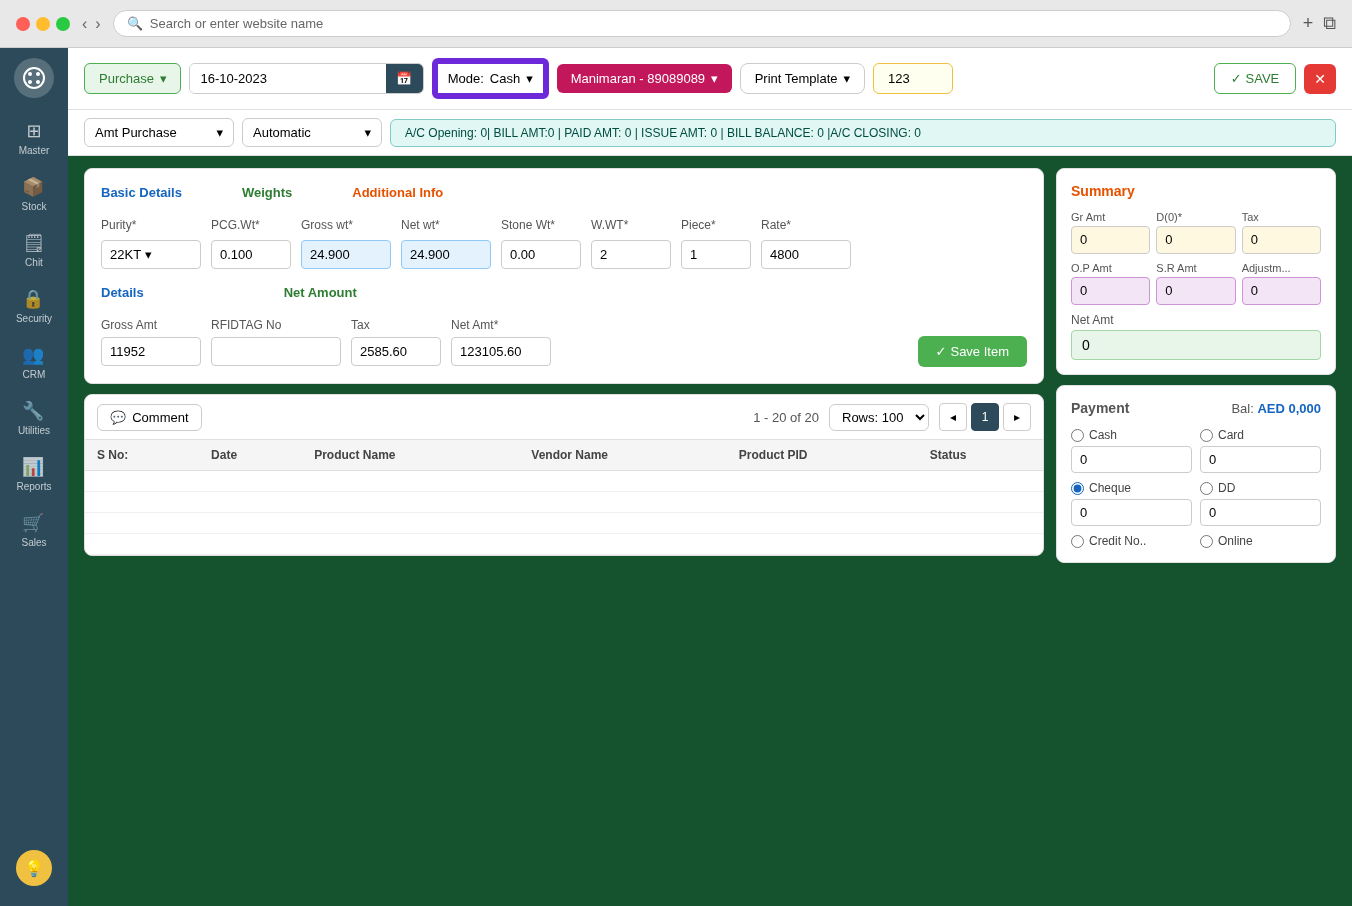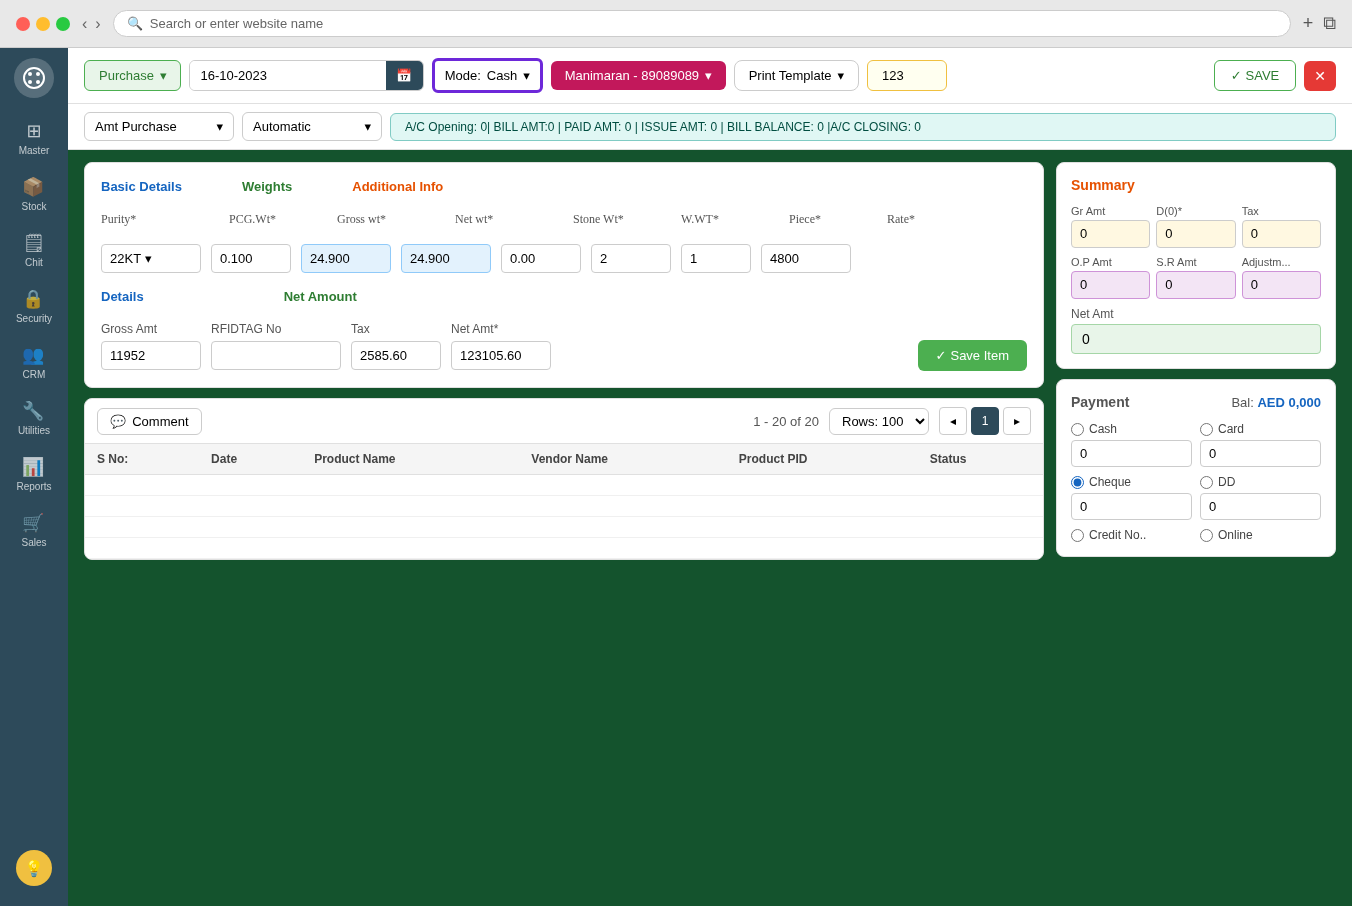--- a/index.html
+++ b/index.html
@@ -136,7 +136,7 @@
       font-size: 13px;
     }
     .mode-select {
-      border: 3px solid #6d28d9;
+      border: 6px solid #6d28d9;
       border-radius: 6px;
       padding: 7px 10px;
       font-size: 13px;

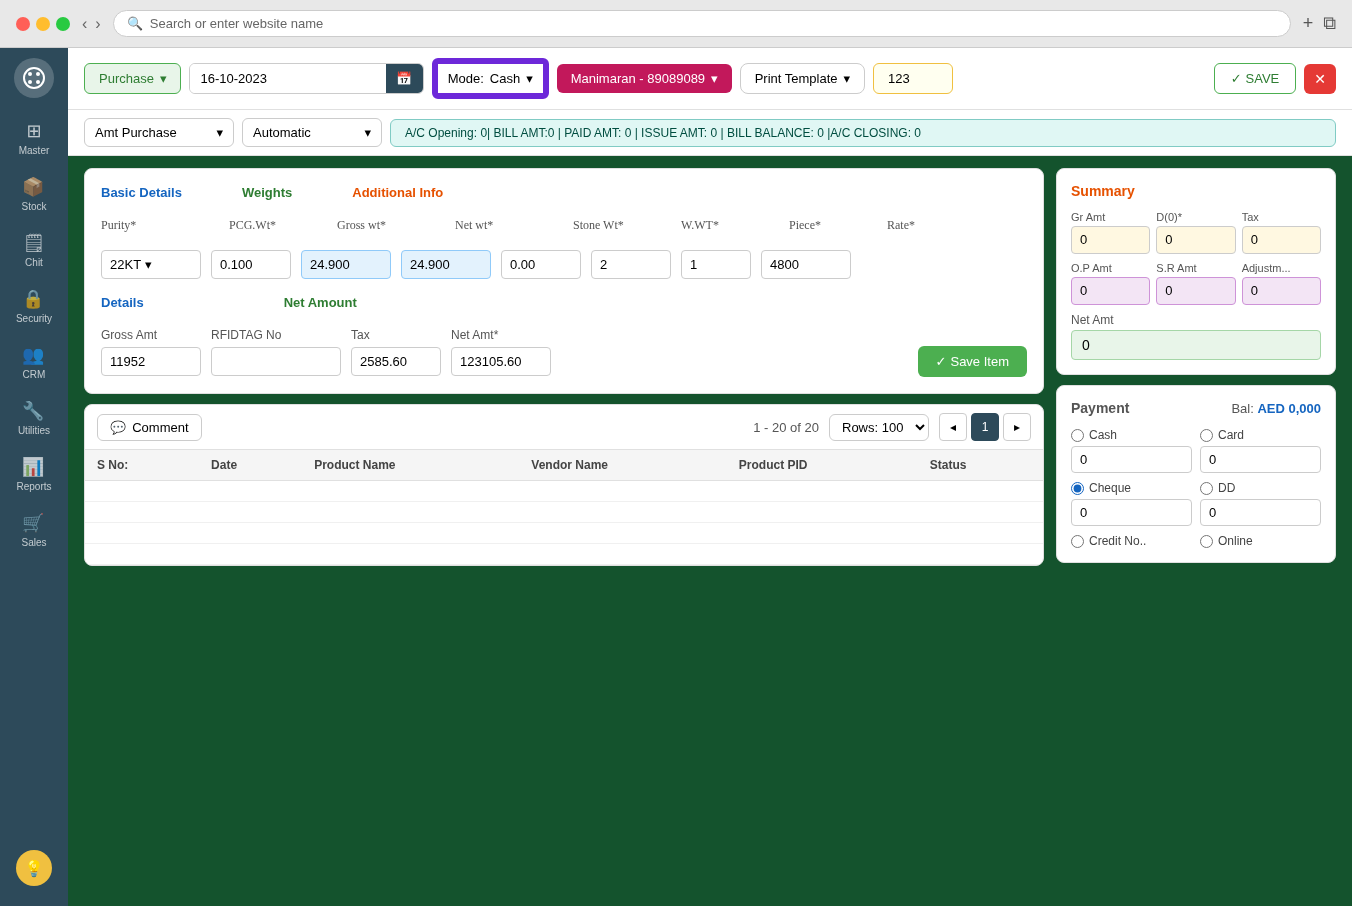--- a/index.html
+++ b/index.html
@@ -620,7 +620,7 @@
             <div class="section-title section-title-orange">Additional Info</div>
           </div>
 
-          <div style="display:flex; gap:28px; margin-bottom: 17px; align-items: flex-end; font-family: Liberation Serif, serif;">
+          <div style="display:flex; gap:10px; margin-bottom: 8px; align-items: flex-end;">
             <div style="width:100px;" class="field-label">Purity*</div>
             <div style="width:80px;" class="field-label">PCG.Wt*</div>
             <div style="width:90px;" class="field-label">Gross wt*</div>

